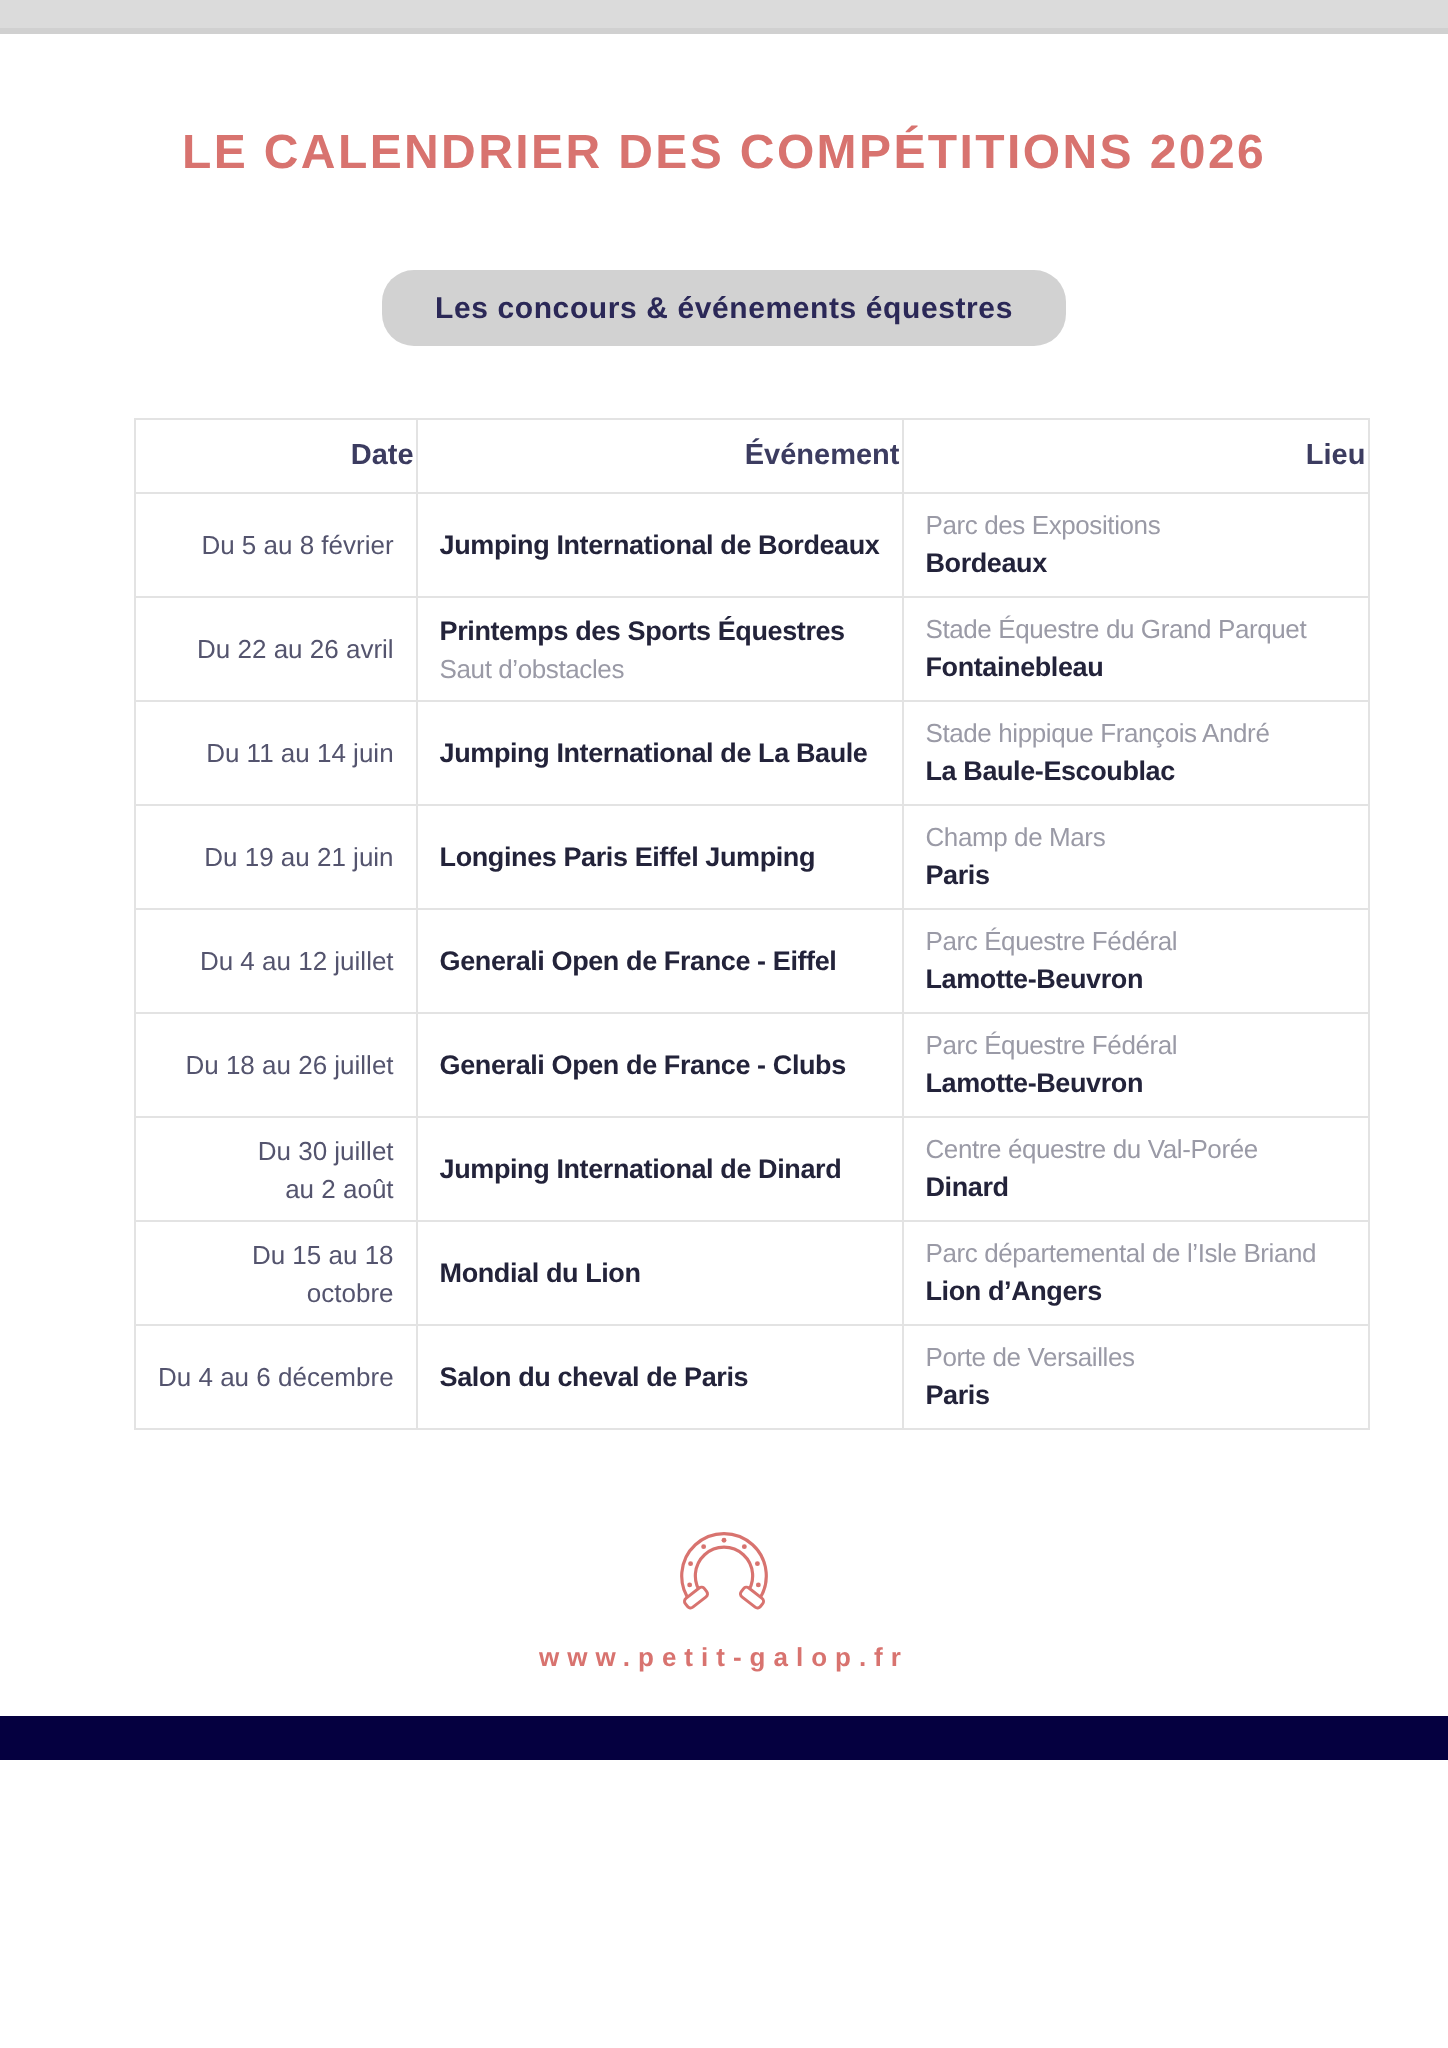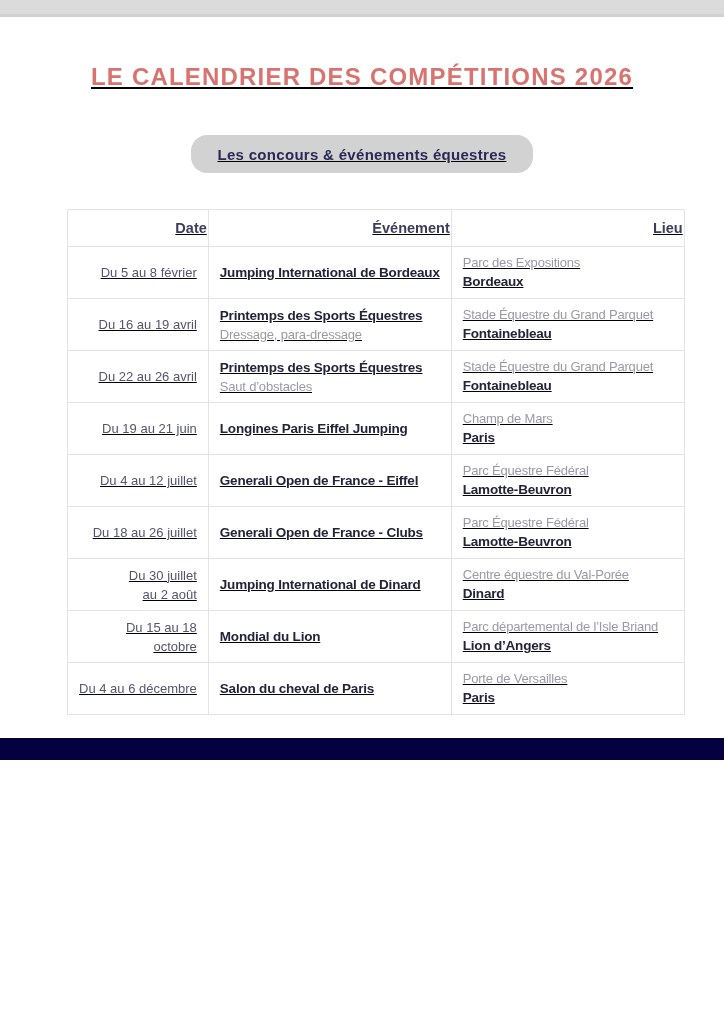--- a/index.html
+++ b/index.html
@@ -4,7 +4,7 @@
 <style>
   html,body { margin:0; padding:0; background:#ffffff; }
   body { width:724px; font-family:"Liberation Sans", sans-serif; }
-  .page { position:relative; width:724px; height:760px; background:#ffffff; overflow:hidden;text-decoration:underline; }
+  .page { position:relative; width:724px; height:880px; background:#ffffff; overflow:hidden; }
 
   .top-strip { height:14px; background:#dbdbdb; border-bottom:3px solid #d0d0d0; }
 

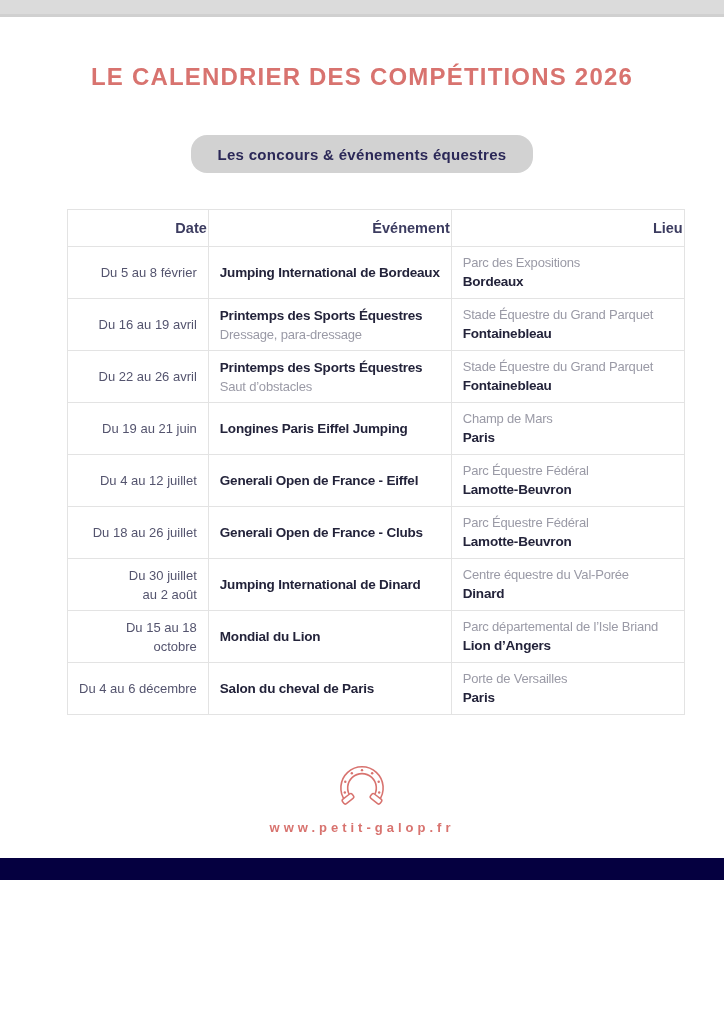--- a/index.html
+++ b/index.html
@@ -82,17 +82,6 @@
         <td>
             <div class="venue">Parc des Expositions</div>
             <div class="city">Bordeaux</div>
-          </td>
-      </tr>
-      <tr>
-        <td class="date">Du 16 au 19 avril</td>
-        <td>
-            <div class="event-name">Printemps des Sports Équestres</div>
-            <div class="event-detail">Dressage, para-dressage</div>
-          </td>
-        <td>
-            <div class="venue">Stade Équestre du Grand Parquet</div>
-            <div class="city">Fontainebleau</div>
           </td>
       </tr>
       <tr>

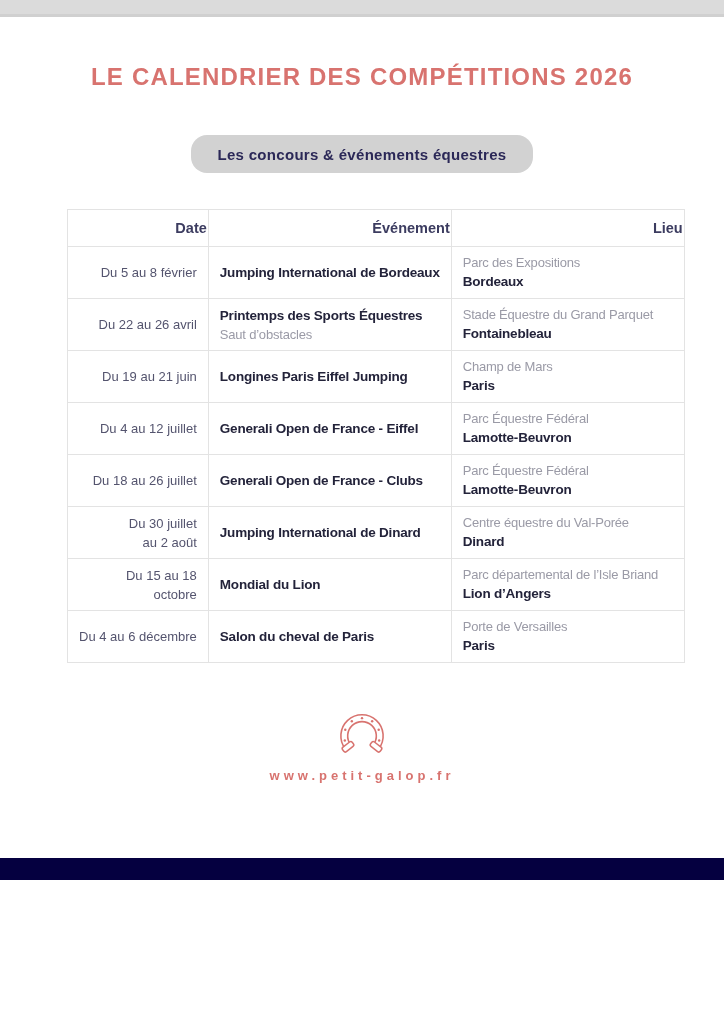--- a/index.html
+++ b/index.html
@@ -96,6 +96,16 @@
           </td>
       </tr>
       <tr>
+        <td class="date">Du 11 au 14 juin</td>
+        <td>
+            <div class="event-name">Jumping International de La Baule</div>
+          </td>
+        <td>
+            <div class="venue">Stade hippique François André</div>
+            <div class="city">La Baule-Escoublac</div>
+          </td>
+      </tr>
+      <tr>
         <td class="date">Du 19 au 21 juin</td>
         <td>
             <div class="event-name">Longines Paris Eiffel Jumping</div>

